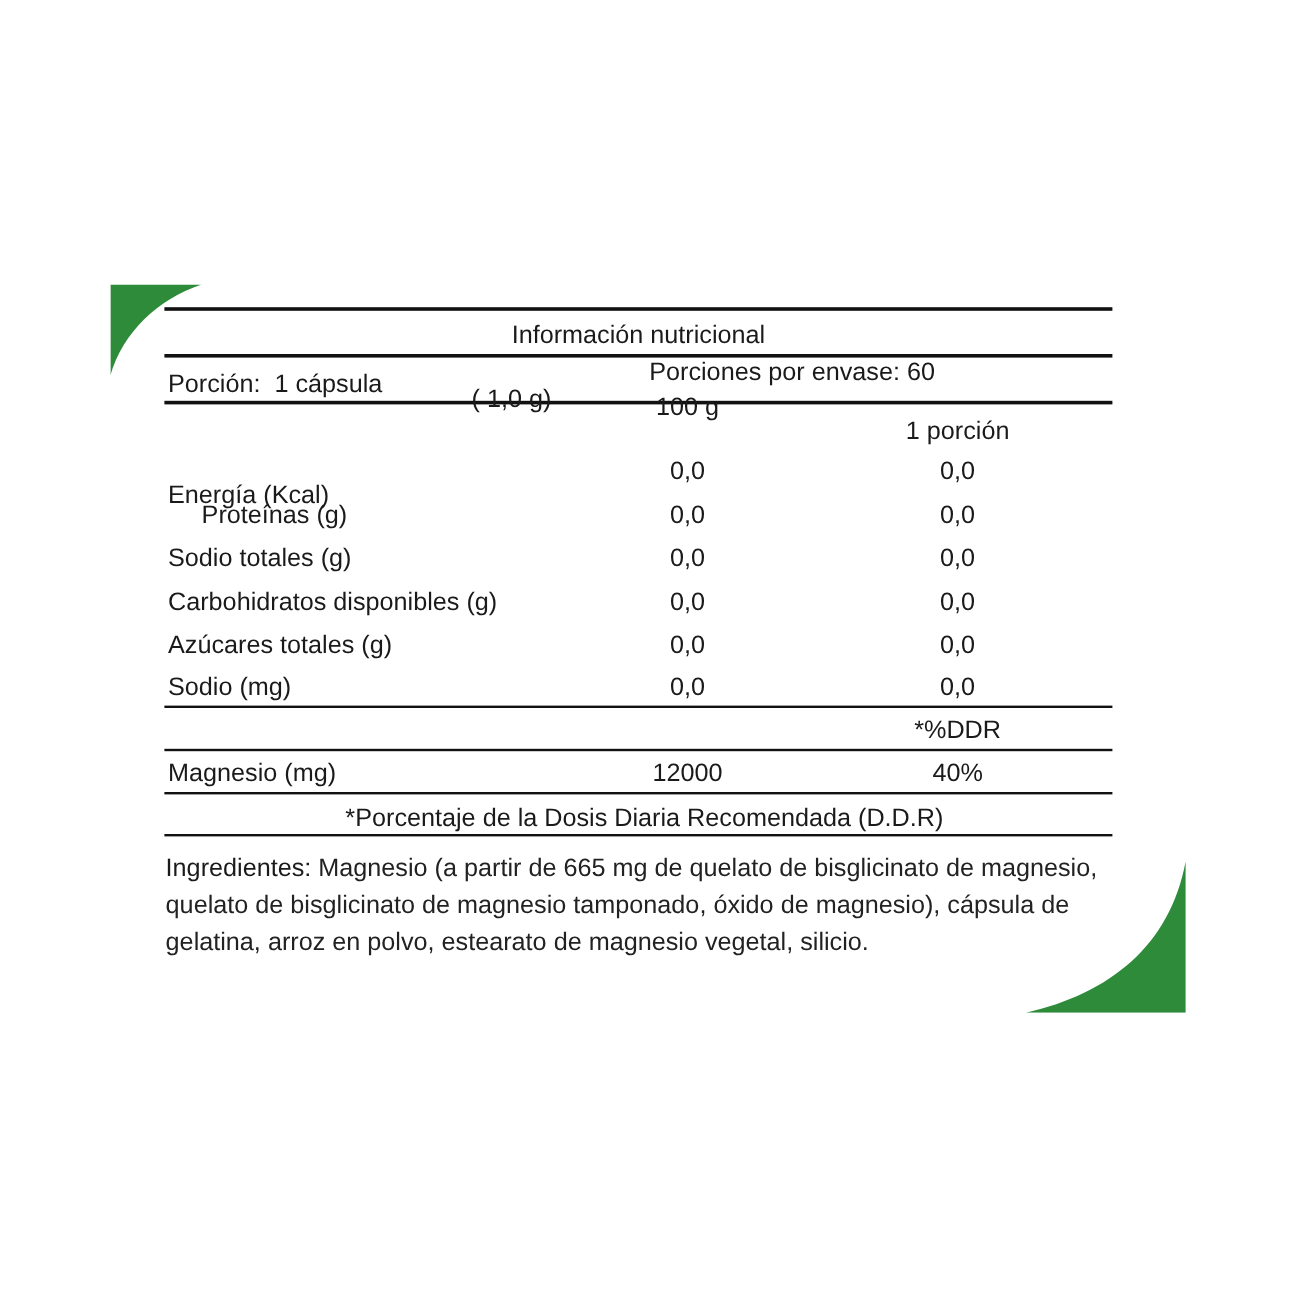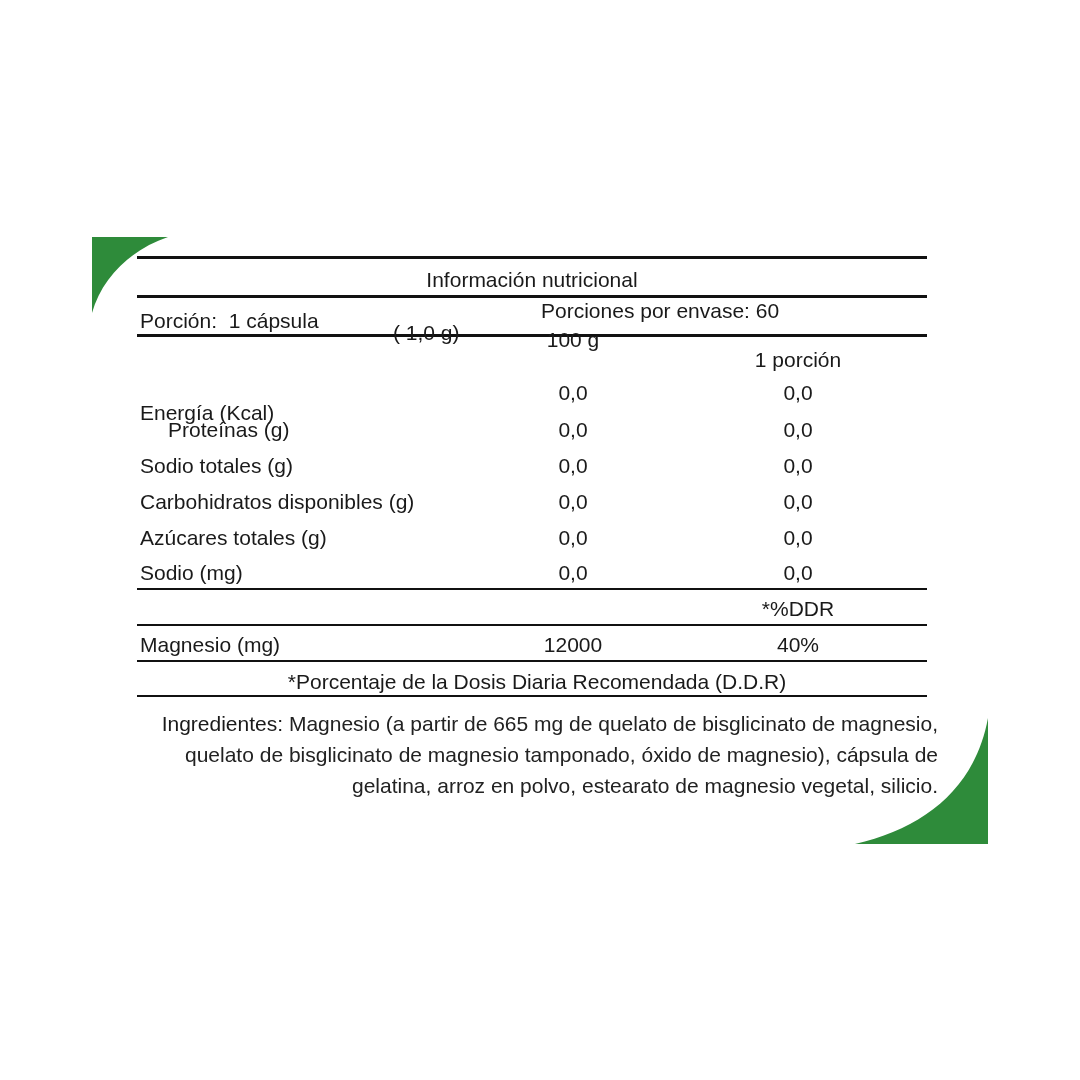--- a/index.html
+++ b/index.html
@@ -11,7 +11,7 @@
   .txt{position:absolute;white-space:nowrap;font-size:21px;line-height:24px;}
   .b{font-weight:normal;}
   .c{text-align:center;}
-  .ingredients{position:absolute;left:138px;top:708px;width:800px;text-align:right;
+  .ingredients{position:absolute;left:138px;top:708px;width:800px;text-align:left;
                font-size:21px;line-height:31px;color:#222;}
 </style>
 </head>

